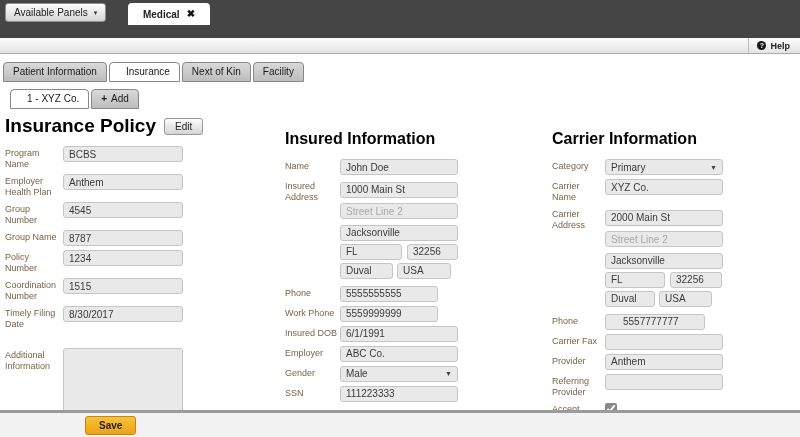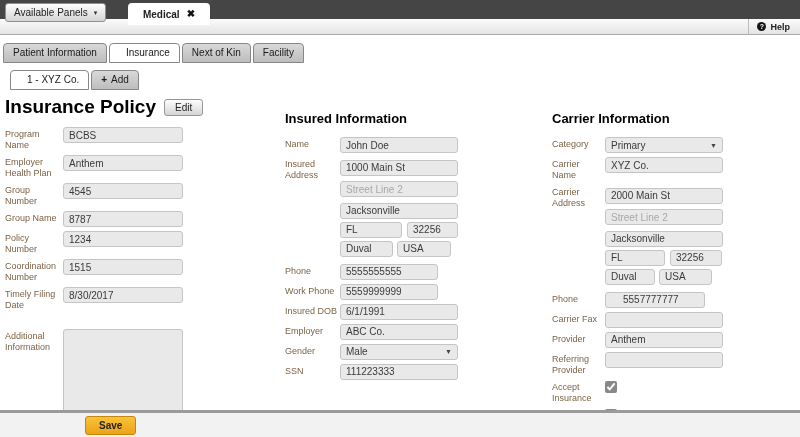--- a/index.html
+++ b/index.html
@@ -10,7 +10,7 @@
   }
 
   
-  .topbar { height:19px; background:#454545; position:relative; }
+  .topbar { height:38px; background:#454545; position:relative; }
   .avail-btn {
     position:absolute; left:5px; top:3px; height:19px; padding:0 8px;
     background:linear-gradient(#fdfdfd,#d5d5d5); border:1px solid #8f8f8f;

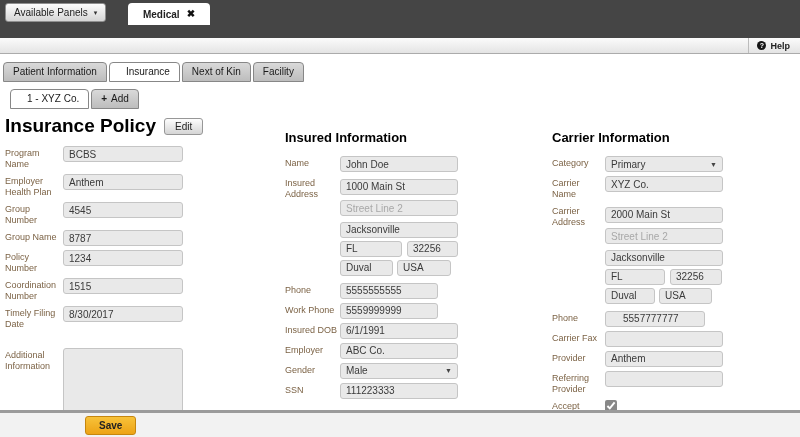--- a/index.html
+++ b/index.html
@@ -61,7 +61,7 @@
   .col3 { left:552px; width:245px; }
 
   .h1 { font-size:19px; font-weight:bold; color:#000; display:flex; align-items:center; gap:8px; margin-bottom:9px; }
-  .h2 { font-size:13px; font-weight:bold; color:#000; margin:15px 0 11px; }
+  .h2 { font-size:16px; font-weight:bold; color:#000; margin:15px 0 11px; }
 
   .btn {
     background:linear-gradient(#fdfdfd,#d5d5d5); border:1px solid #979797;

